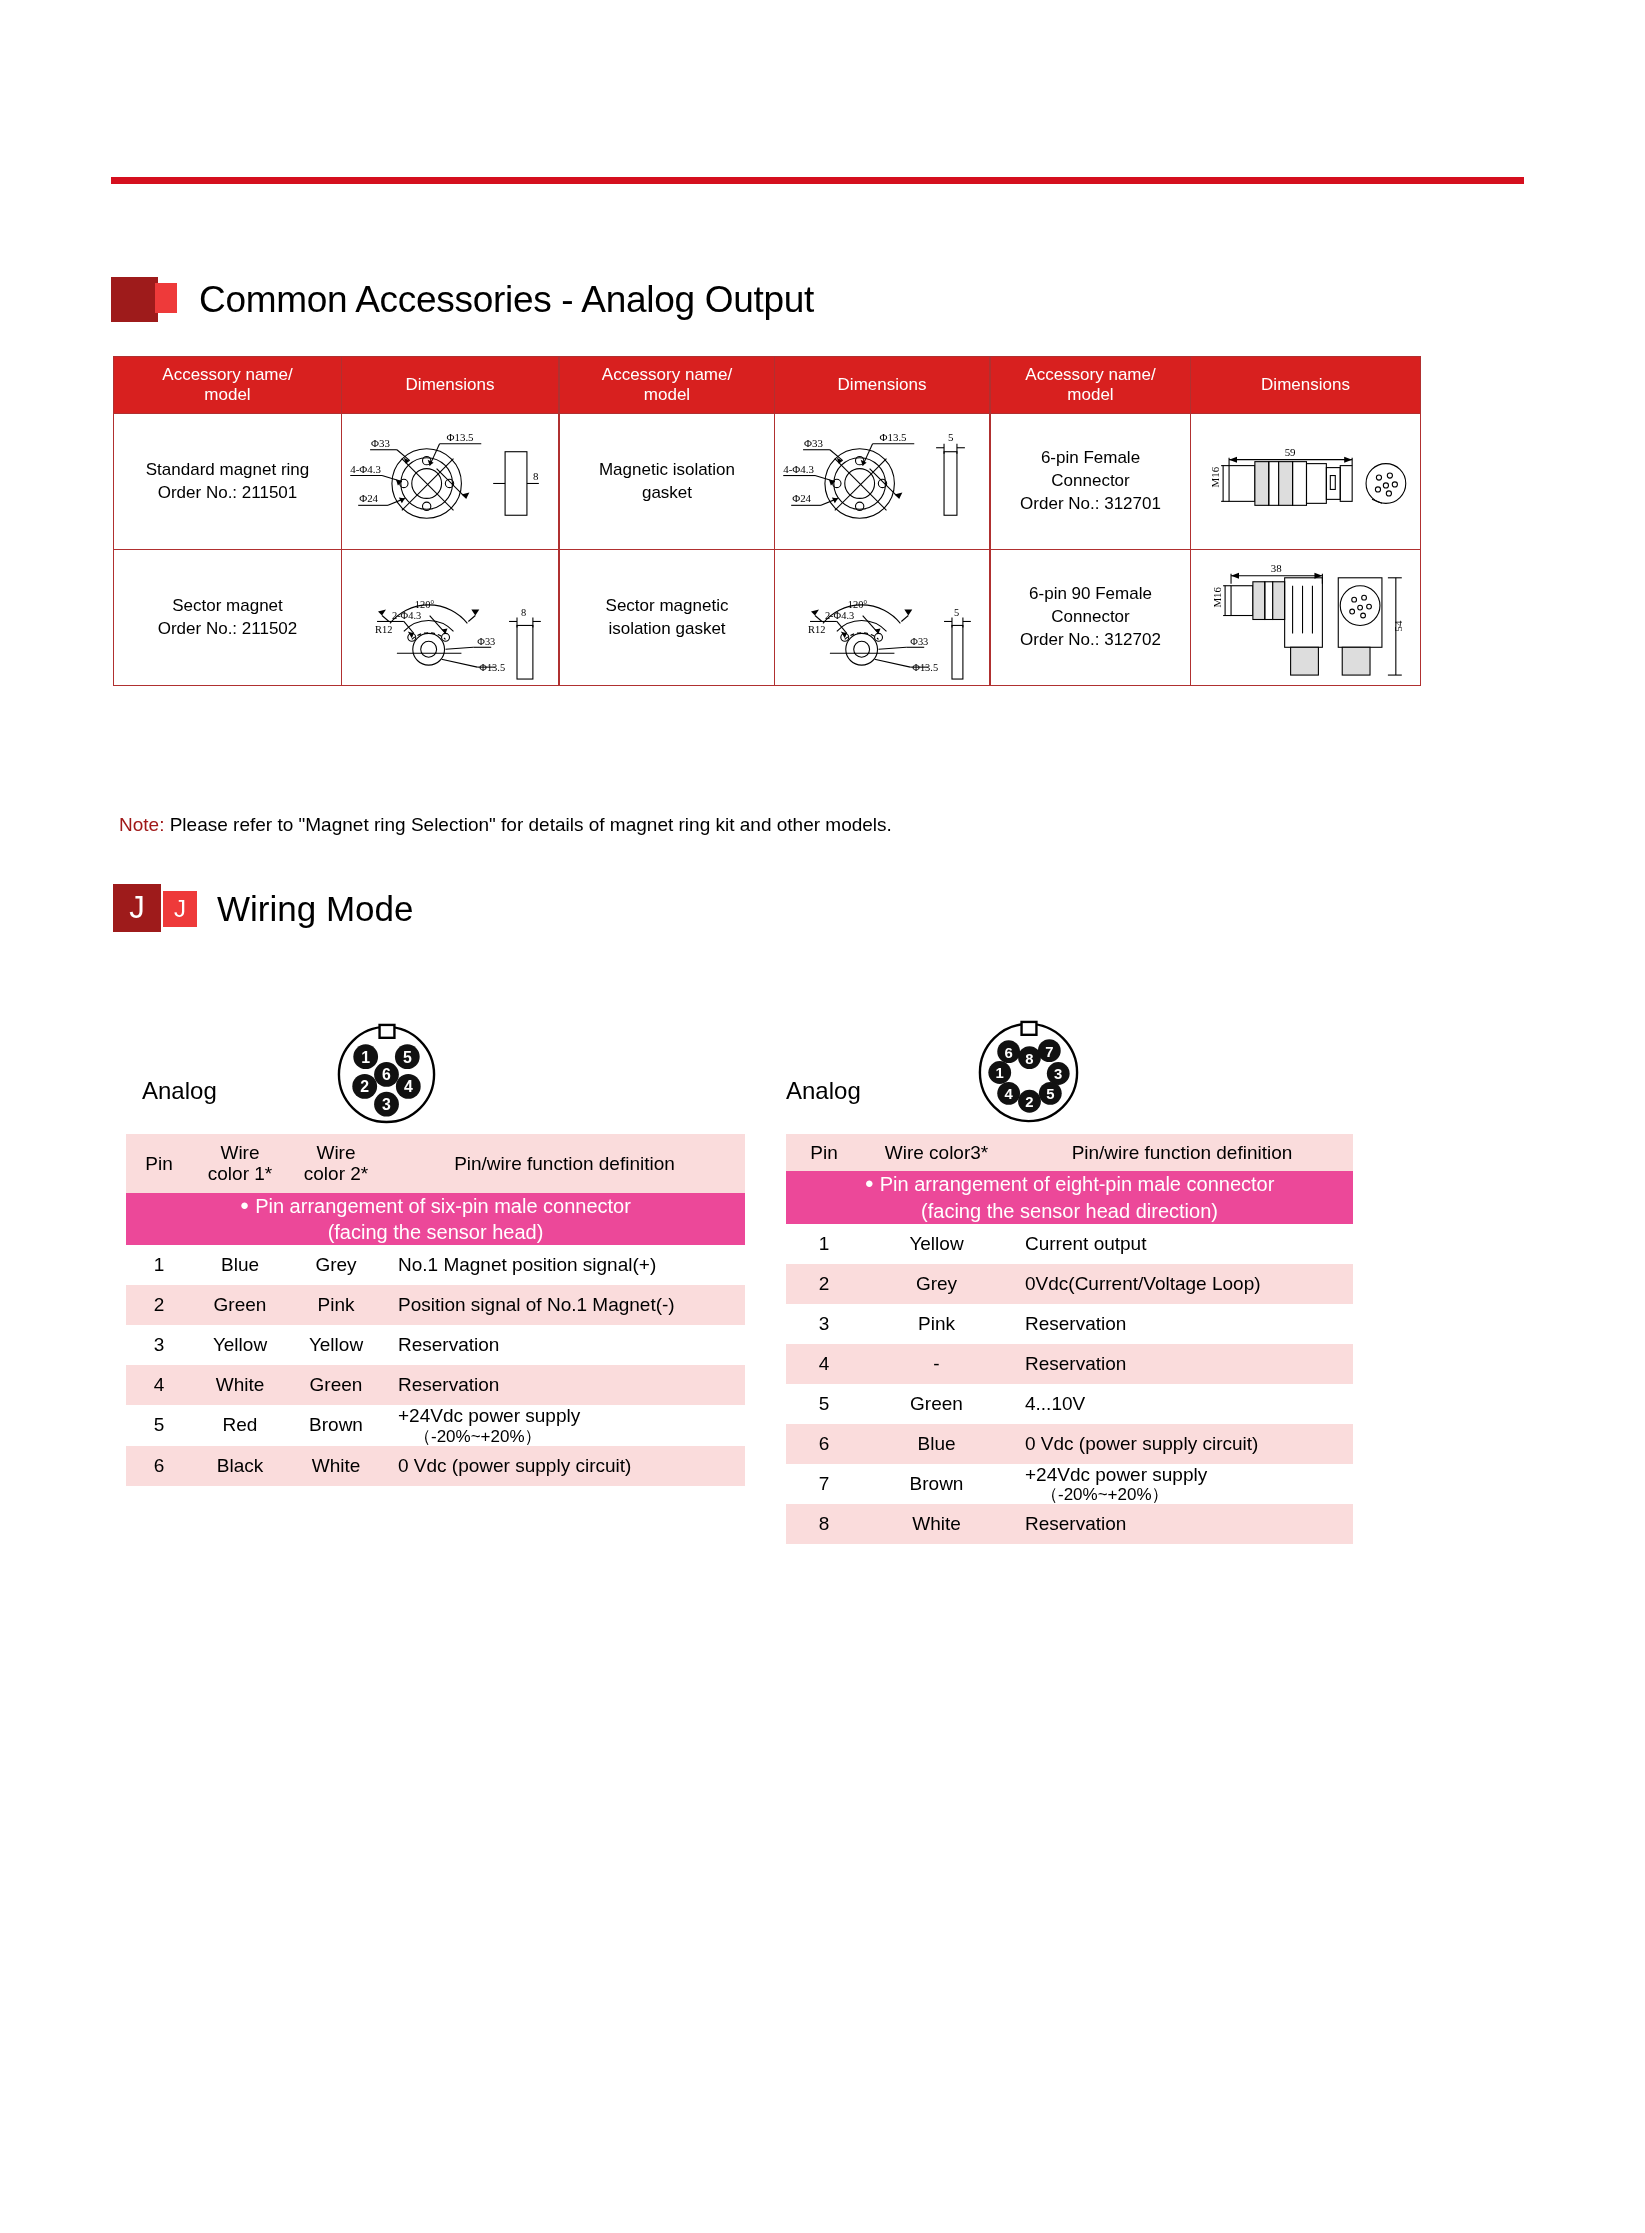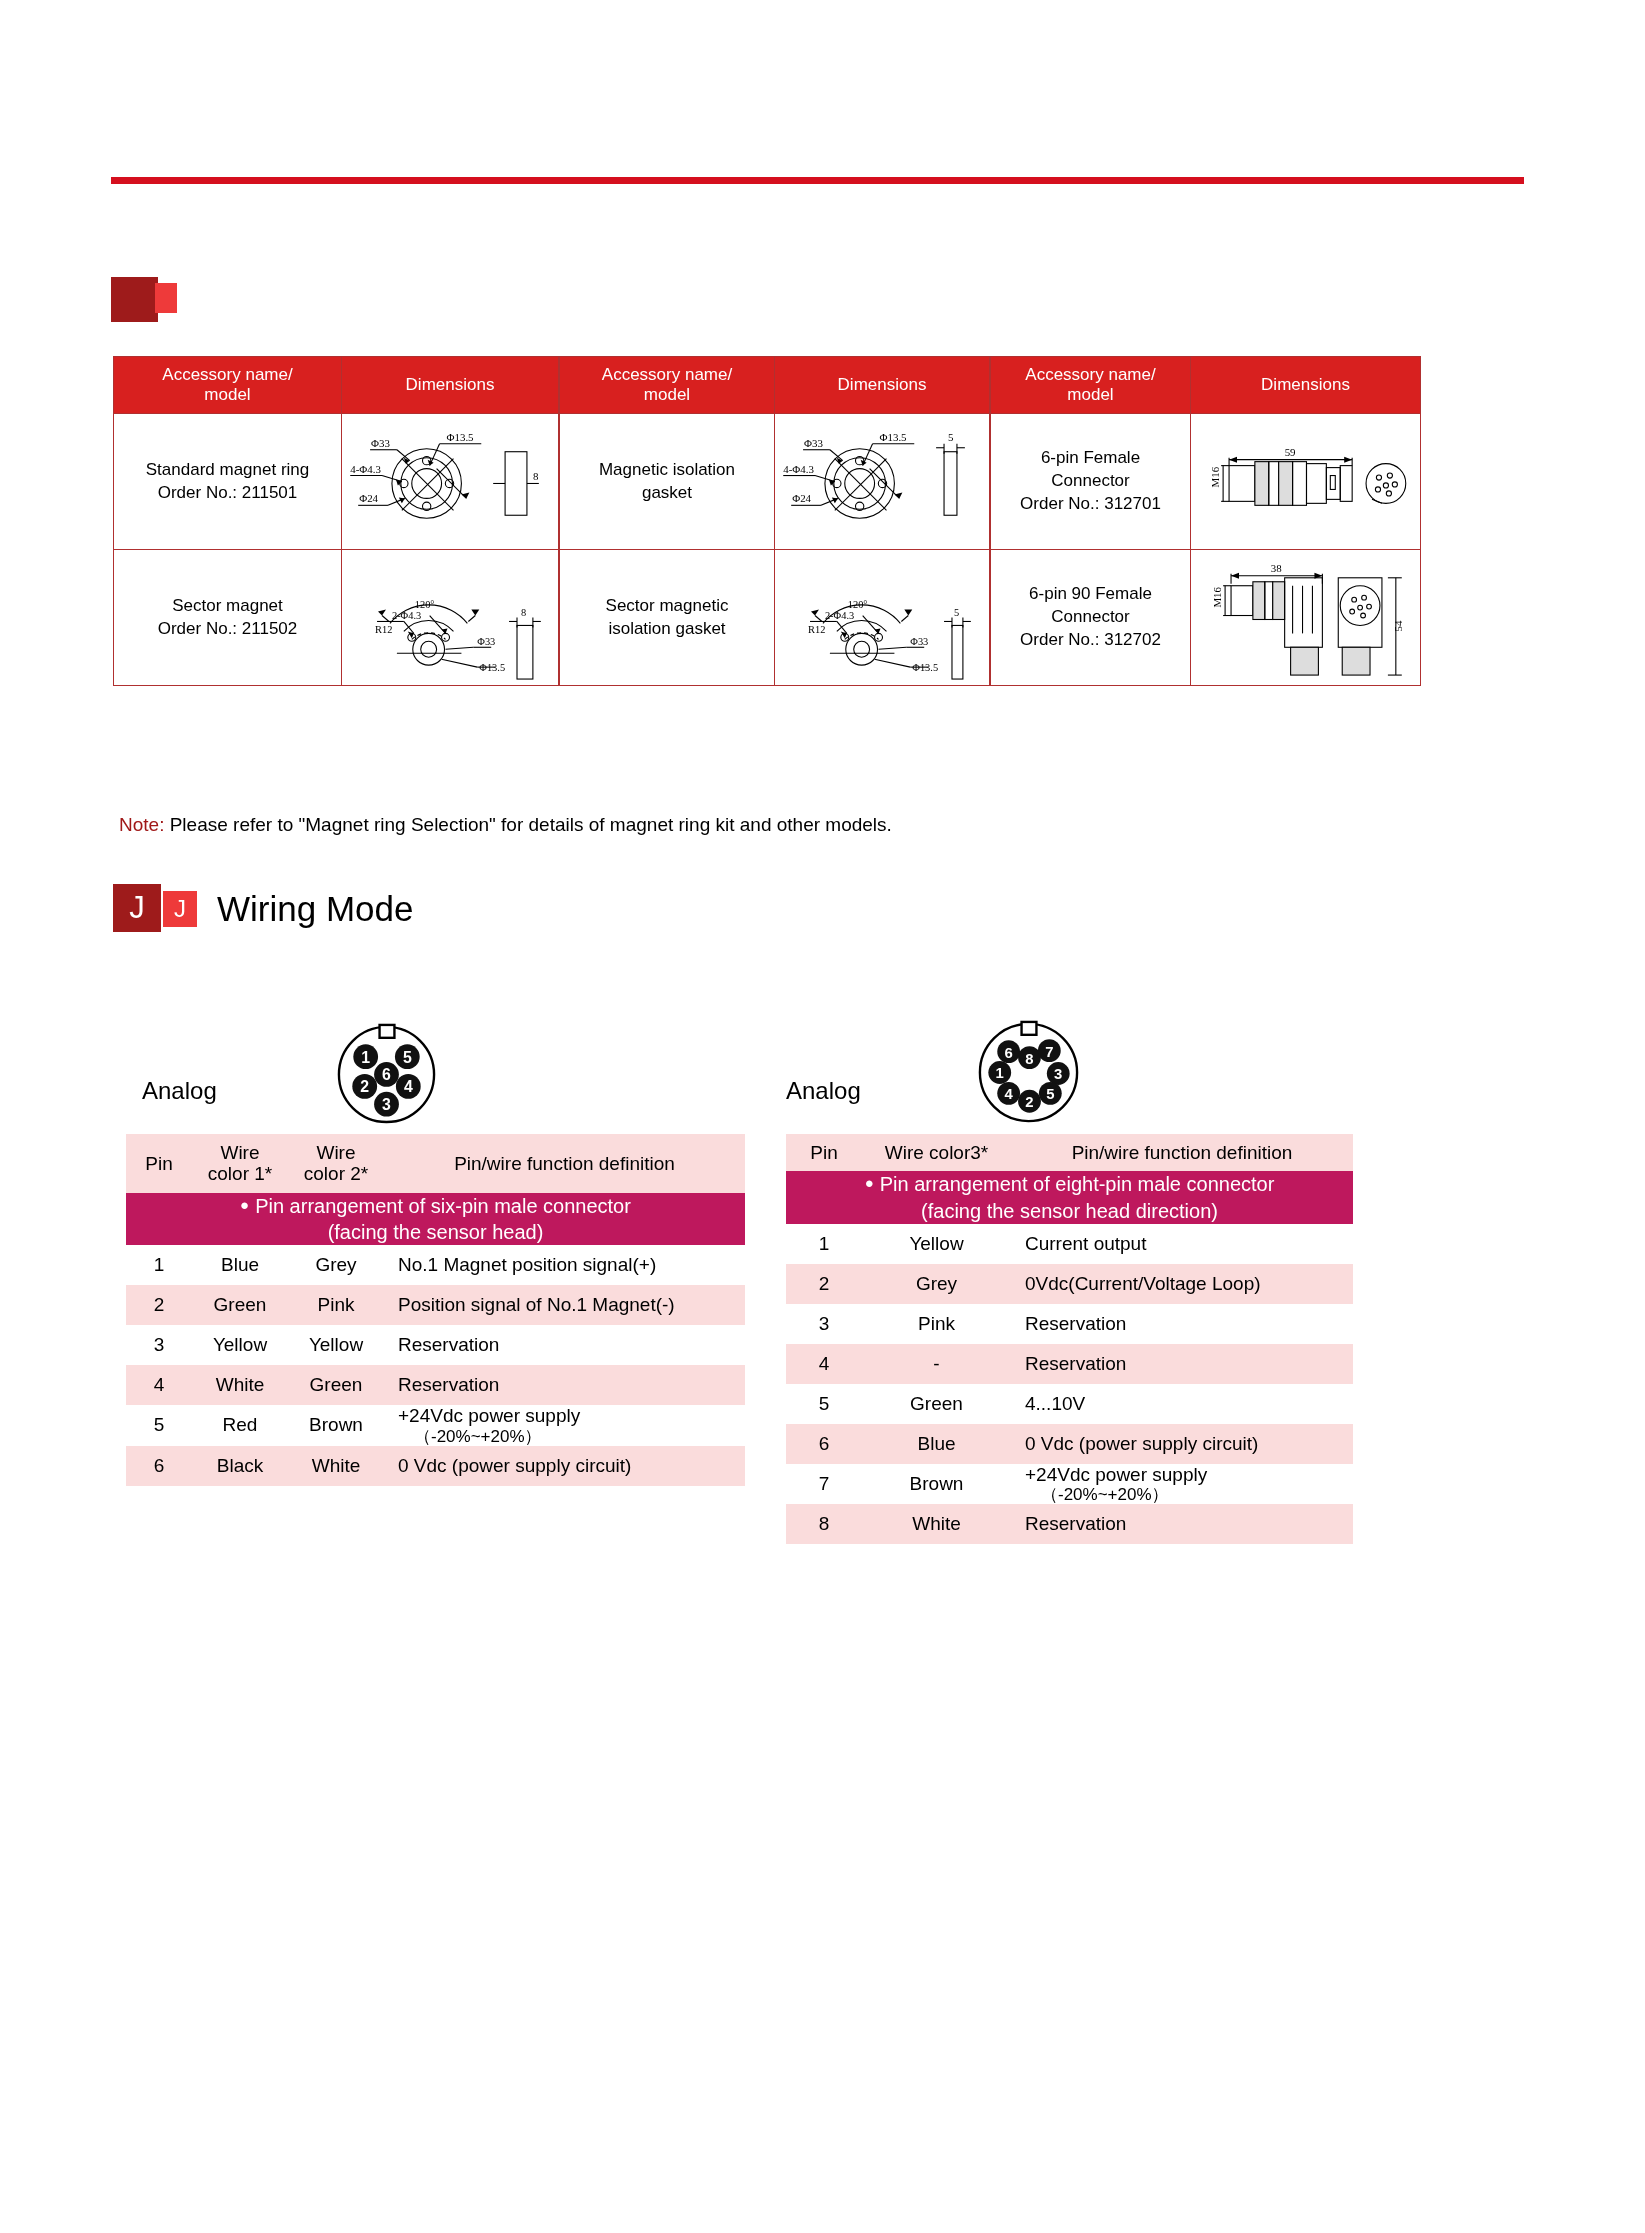--- a/index.html
+++ b/index.html
@@ -84,6 +84,7 @@
   <div class="sec-title">
     <div class="sq-dark"></div>
     <div class="sq-light"></div>
+    <h1>Common Accessories - Analog Output</h1>
   </div>
 
   <div class="acc-wrap">

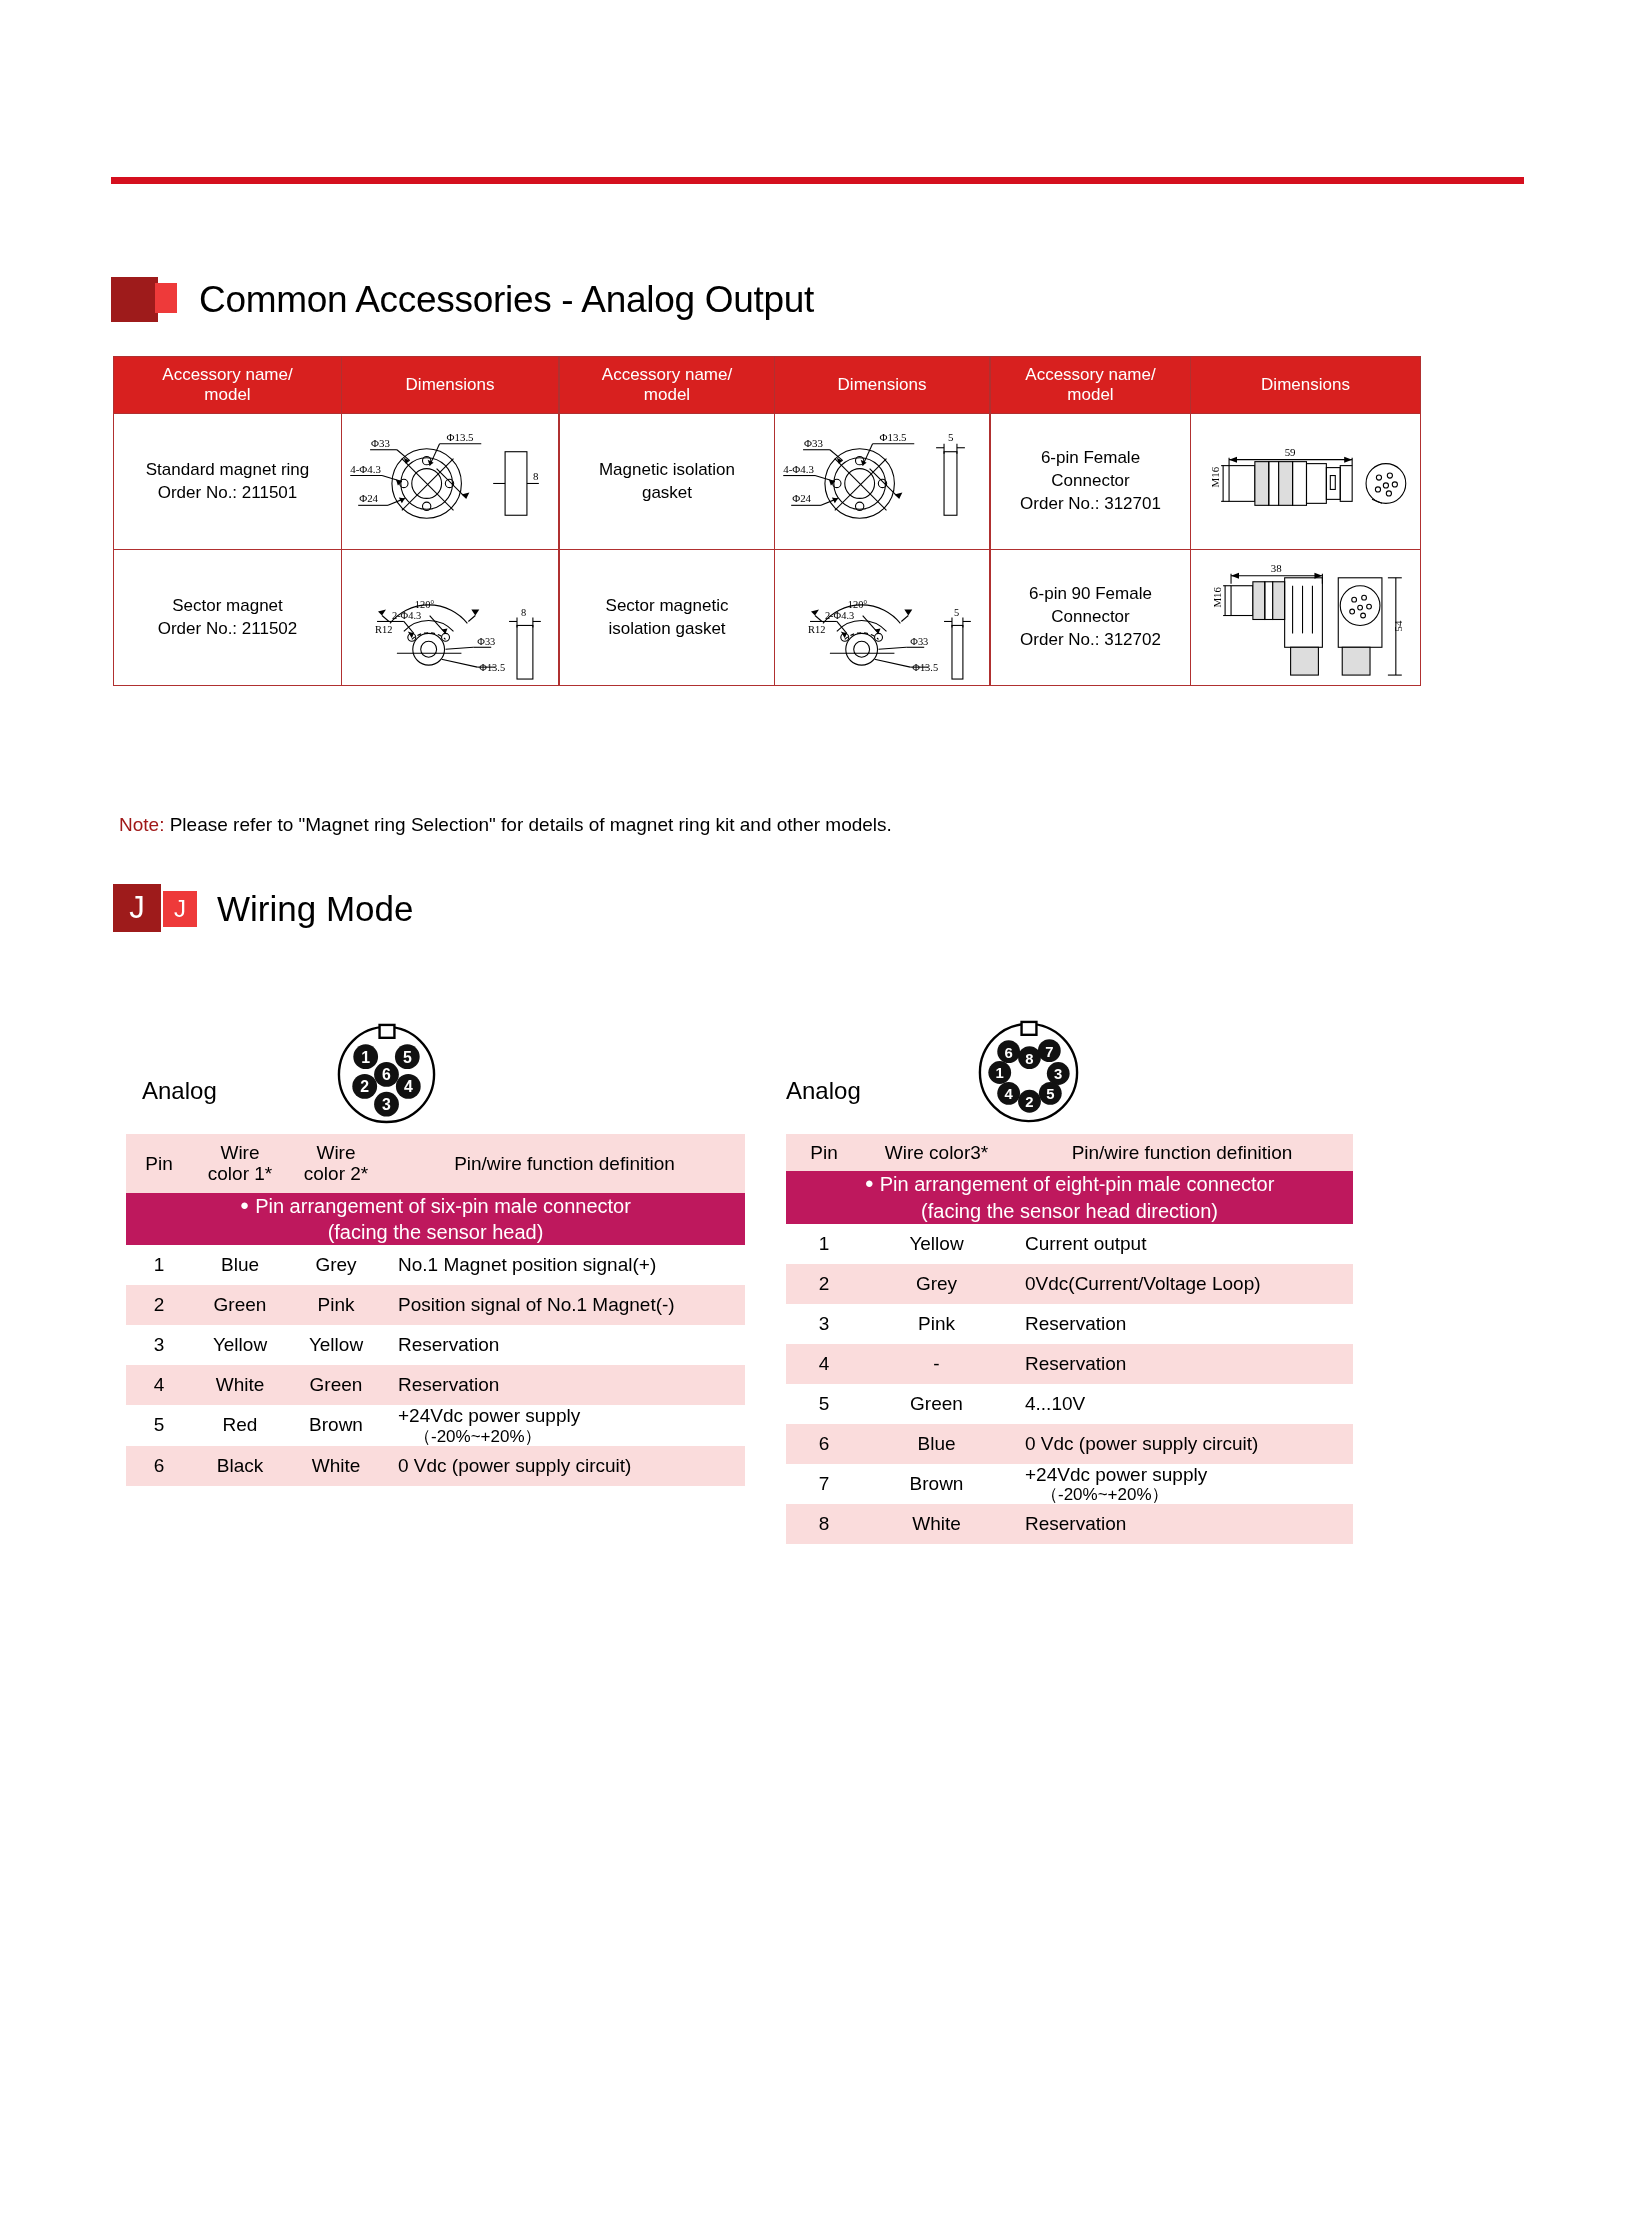--- a/index.html
+++ b/index.html
@@ -55,7 +55,7 @@
   .pintbl.left{left:126px;top:1134px;width:619px;}
   .pintbl.right{left:786px;top:1134px;width:567px;}
   .pintbl td{padding:0;}
-  .pin-banner{background:#be185d;color:#fff;font-size:20px;line-height:1.32;padding:9px 0 11px 14px;font-weight:400;}
+  .pin-banner{background:#ec4899;color:#fff;font-size:20px;line-height:1.32;padding:9px 0 11px 14px;font-weight:400;}
   .pin-banner .b2{display:block;}
   .bullet{font-size:15px;vertical-align:3px;margin-right:6px;}
   .pintbl thead td{background:#fadcdc;font-size:19px;line-height:1.12;padding:8px 0;text-align:center;}

